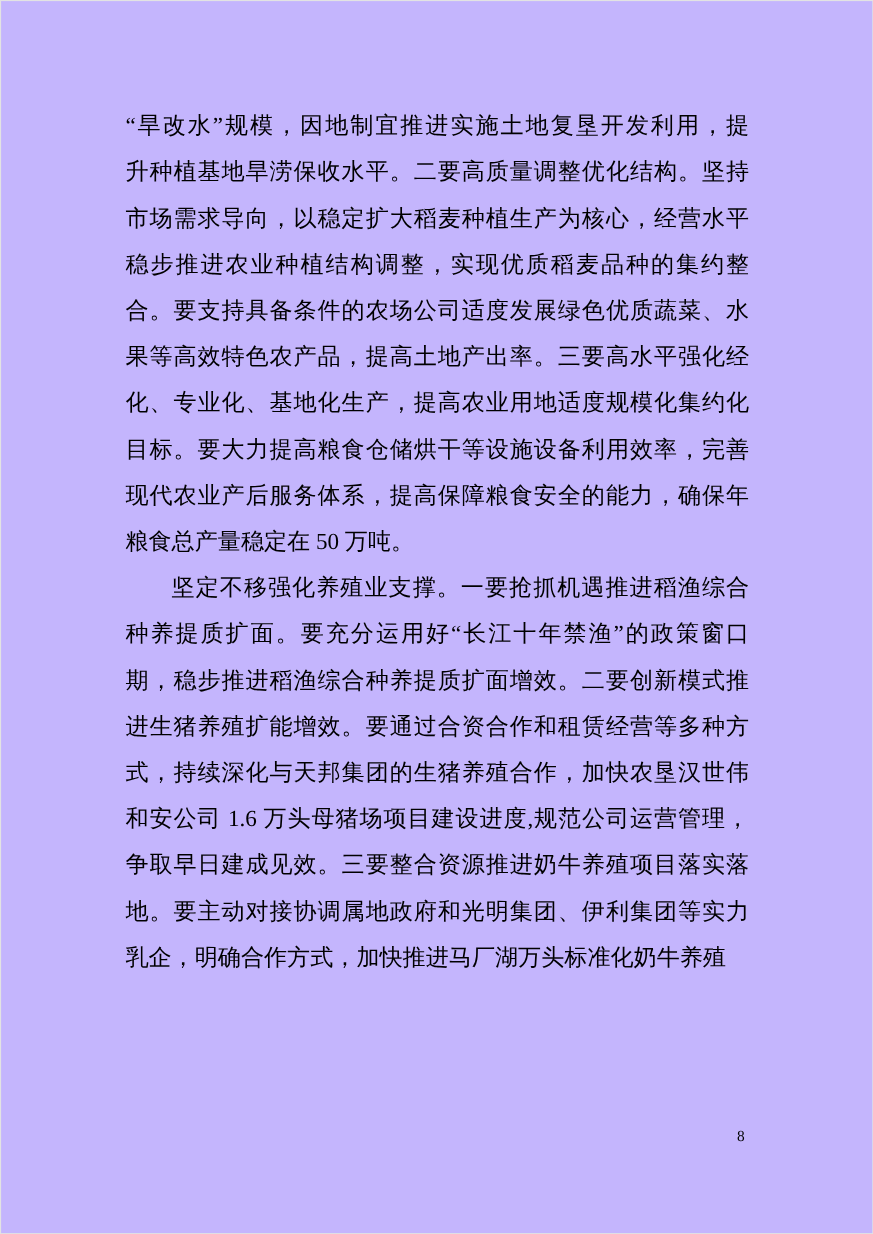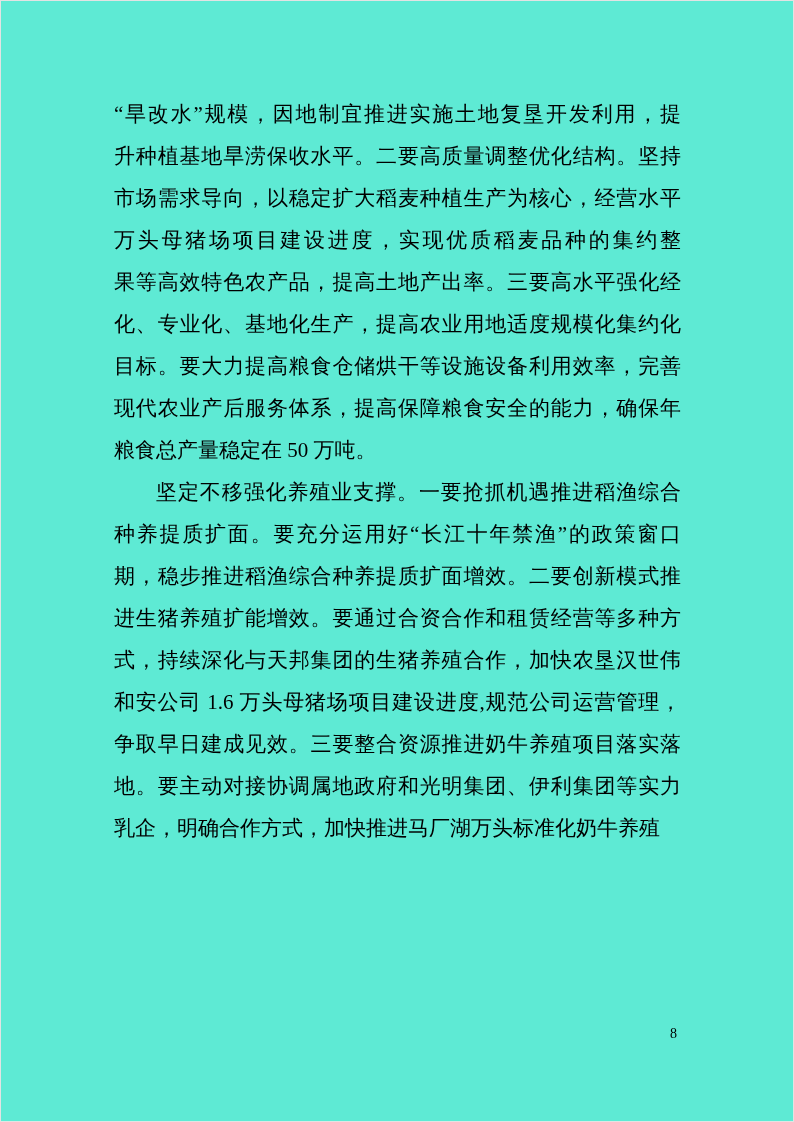--- a/index.html
+++ b/index.html
@@ -11,7 +11,7 @@
     position: relative;
     width: 794px;
     height: 1122px;
-    background: #5eead4;
+    background: #c4b5fd;
     border: 1px solid #e3e3e3;
     box-sizing: border-box;
     overflow: hidden;

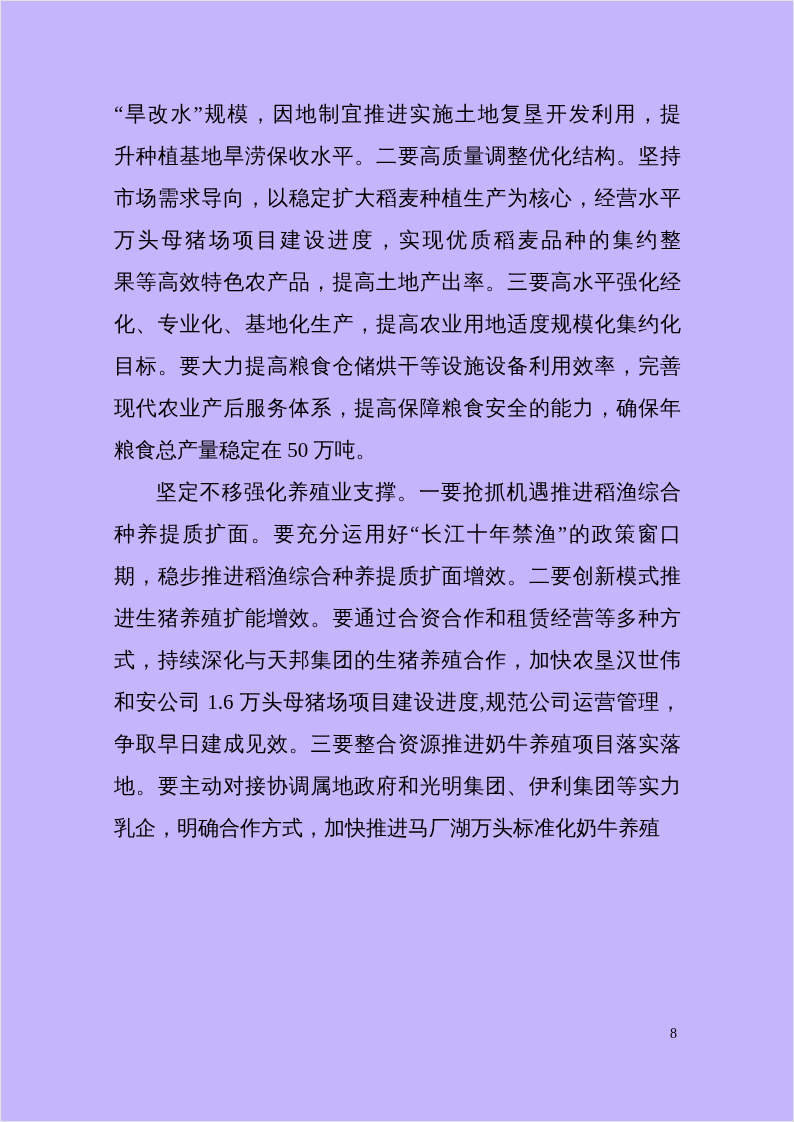--- a/index.html
+++ b/index.html
@@ -64,7 +64,7 @@
       <div class="line">“旱改水”规模，因地制宜推进实施土地复垦开发利用，提</div>
       <div class="line">升种植基地旱涝保收水平。二要高质量调整优化结构。坚持</div>
       <div class="line">市场需求导向，以稳定扩大稻麦种植生产为核心，经营水平</div>
-      <div class="line">万头母猪场项目建设进度，实现优质稻麦品种的集约整</div>
+      <div class="line">稳步推进农业种植结构调整，实现优质稻麦品种的集约整</div>
       <div class="line">果等高效特色农产品，提高土地产出率。三要高水平强化经</div>
       <div class="line">化、专业化、基地化生产，提高农业用地适度规模化集约化</div>
       <div class="line">目标。要大力提高粮食仓储烘干等设施设备利用效率，完善</div>

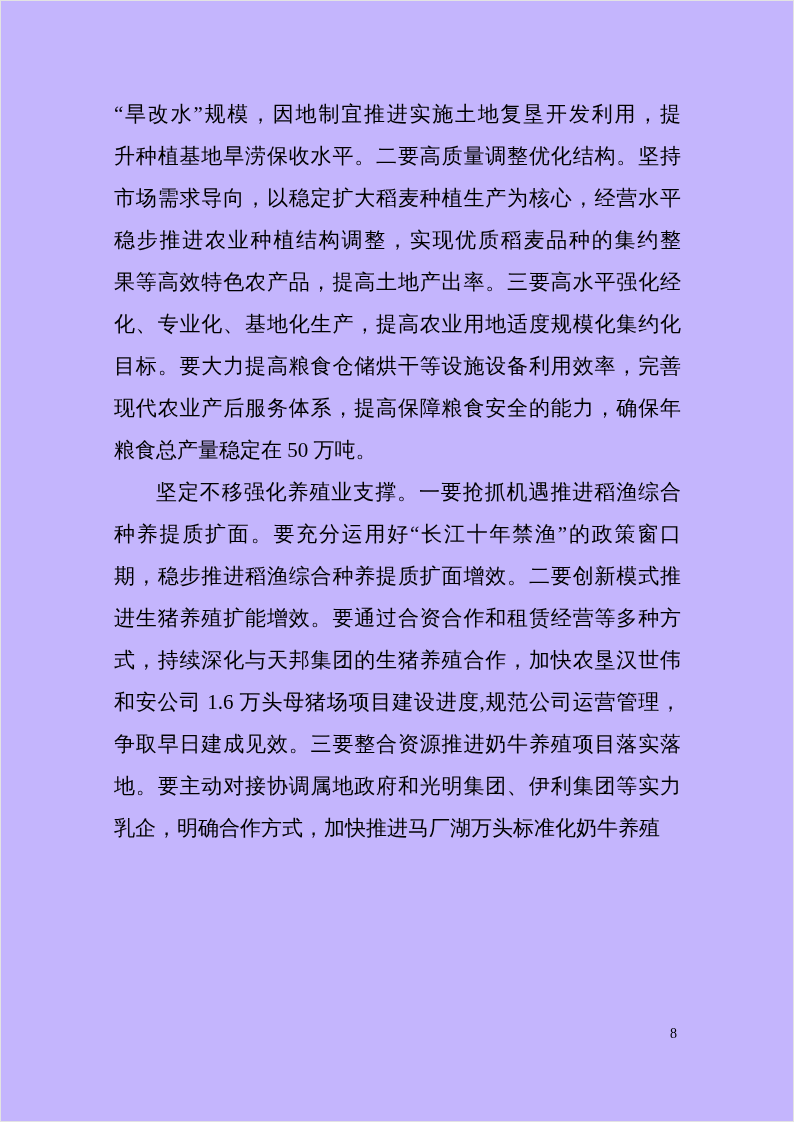--- a/index.html
+++ b/index.html
@@ -65,6 +65,7 @@
       <div class="line">升种植基地旱涝保收水平。二要高质量调整优化结构。坚持</div>
       <div class="line">市场需求导向，以稳定扩大稻麦种植生产为核心，经营水平</div>
       <div class="line">稳步推进农业种植结构调整，实现优质稻麦品种的集约整</div>
+      <div class="line">合。要支持具备条件的农场公司适度发展绿色优质蔬菜、水</div>
       <div class="line">果等高效特色农产品，提高土地产出率。三要高水平强化经</div>
       <div class="line">化、专业化、基地化生产，提高农业用地适度规模化集约化</div>
       <div class="line">目标。要大力提高粮食仓储烘干等设施设备利用效率，完善</div>

